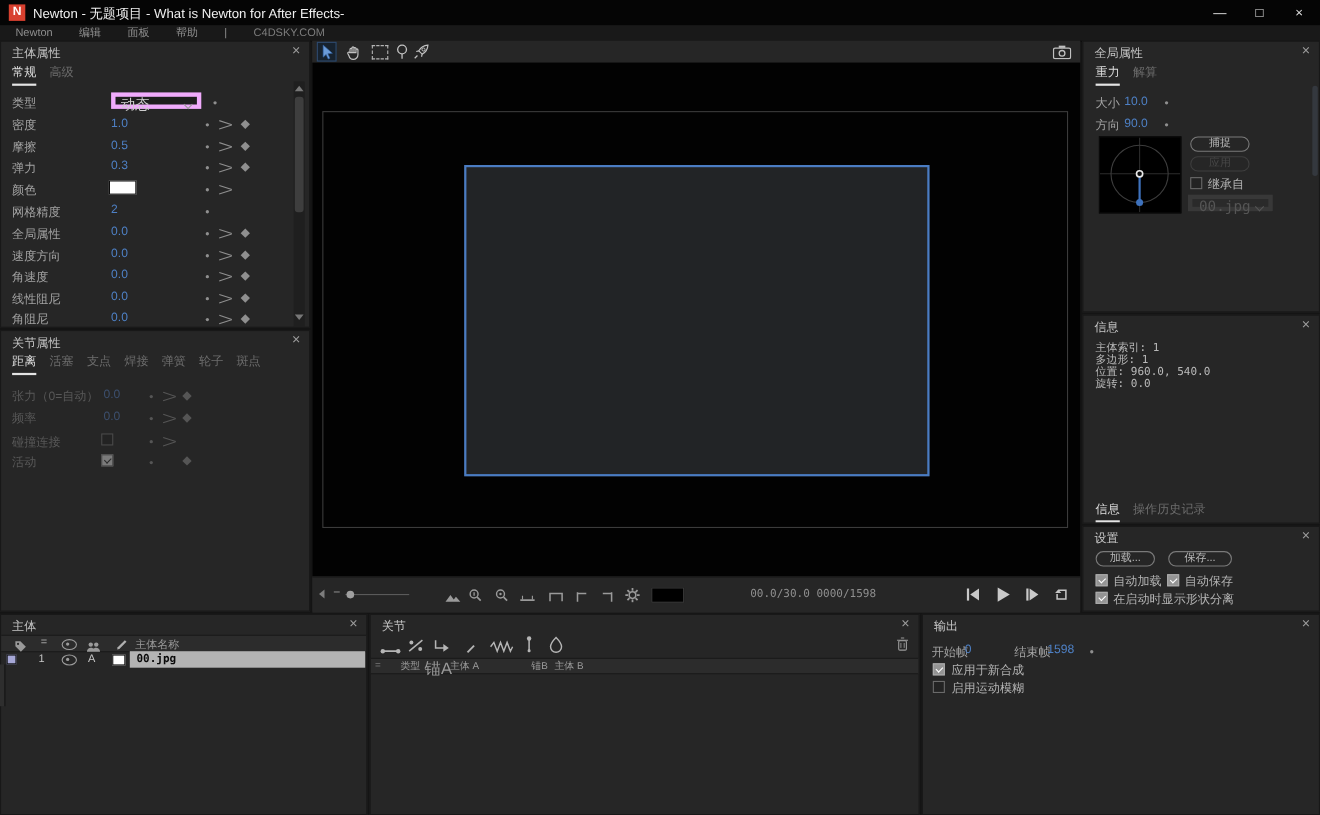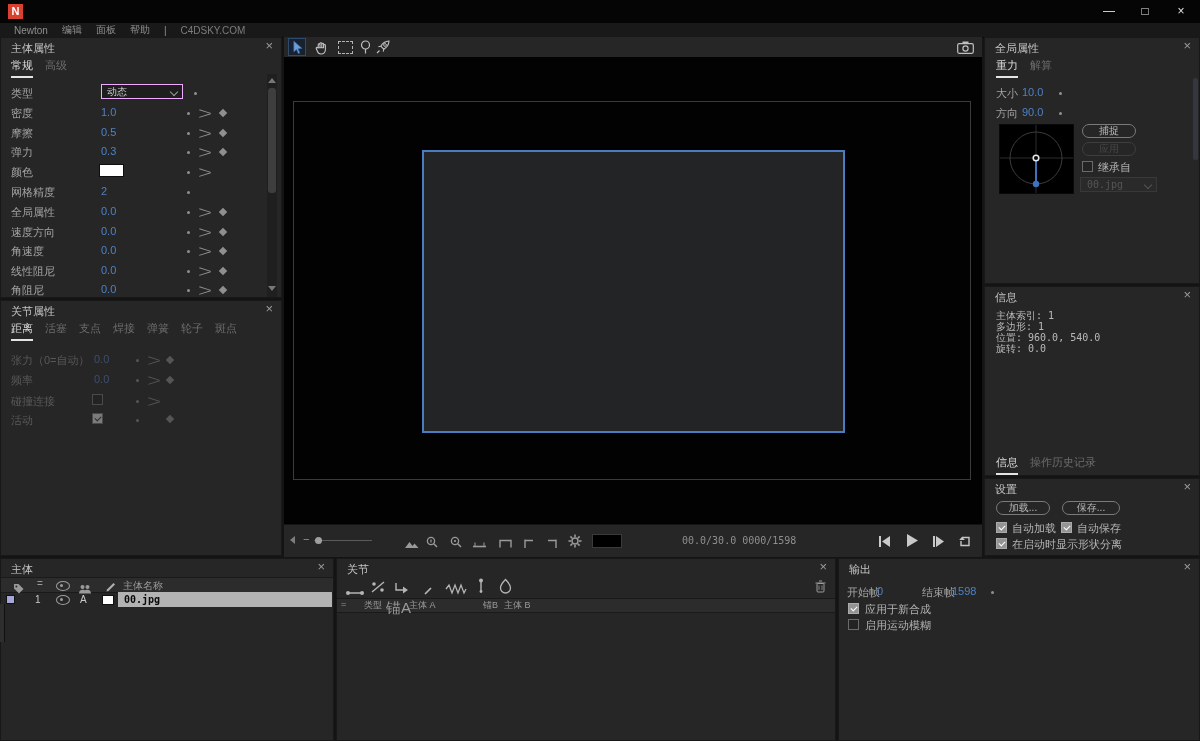--- a/index.html
+++ b/index.html
@@ -89,6 +89,7 @@
 
   <div id="titlebar">
     <div class="logo">N</div>
+    <div class="title">Newton - 无题项目 - What is Newton for After Effects-</div>
     <div class="wbtn" style="left:1092px">—</div>
     <div class="wbtn" style="left:1128px">□</div>
     <div class="wbtn" style="left:1164px">×</div>

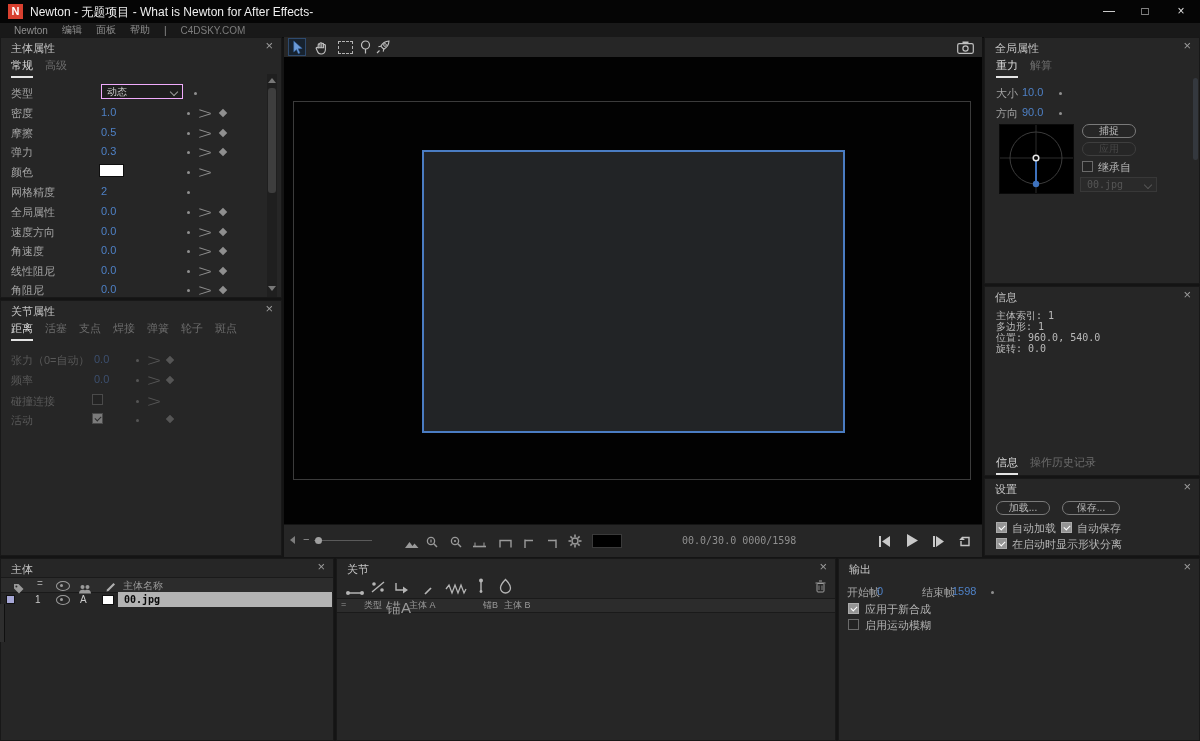--- a/index.html
+++ b/index.html
@@ -15,7 +15,7 @@
   #titlebar .title{position:absolute;left:30px;top:4px;font-size:12px;color:#efefef;white-space:nowrap;}
   .wbtn{position:absolute;top:0;width:34px;height:23px;color:#e2e2e2;font-size:12px;text-align:center;line-height:22px;}
   #menubar{position:absolute;left:0;top:23px;width:1200px;height:14px;background:#191919;border-bottom:1px solid #0c0c0c;
-     display:flex;align-items:center;font-size:10px;color:#8f8f8f;}
+     display:flex;align-items:center;font-size:10px;color:#8f8f8f;gap:10px;}
   #menubar span{margin-left:14px;white-space:nowrap;}
   #menubar .site{color:#7d7d7d;}
 

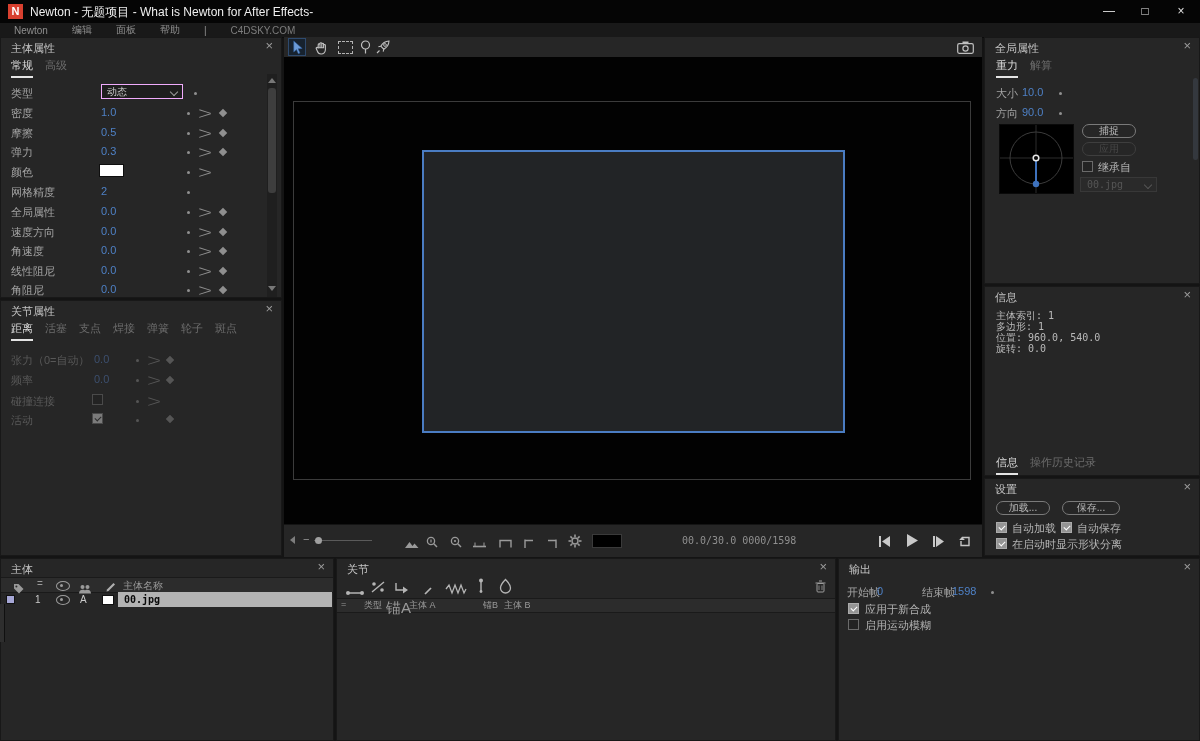--- a/index.html
+++ b/index.html
@@ -52,7 +52,7 @@
      text-align:center;box-sizing:border-box;white-space:nowrap;overflow:hidden;}
   .btn.dis{border-color:#3e3e3e;color:#484848;}
 
-  .dd{position:absolute;background:#1e1e1e;border:1px solid #f0abfc;box-sizing:border-box;font-size:10px;color:#cccccc;}
+  .dd{position:absolute;background:#1e1e1e;border:4px solid #f0abfc;box-sizing:border-box;font-size:13px;color:#cccccc;}
   .dd .chev{position:absolute;right:5px;top:4px;width:5px;height:5px;border-right:1.4px solid #9a9a9a;border-bottom:1.4px solid #9a9a9a;transform:rotate(45deg);}
   .dd.dis{background:#2a2a2a;border-color:#383838;color:#555;}
   .dd.dis .chev{border-color:#555;}

